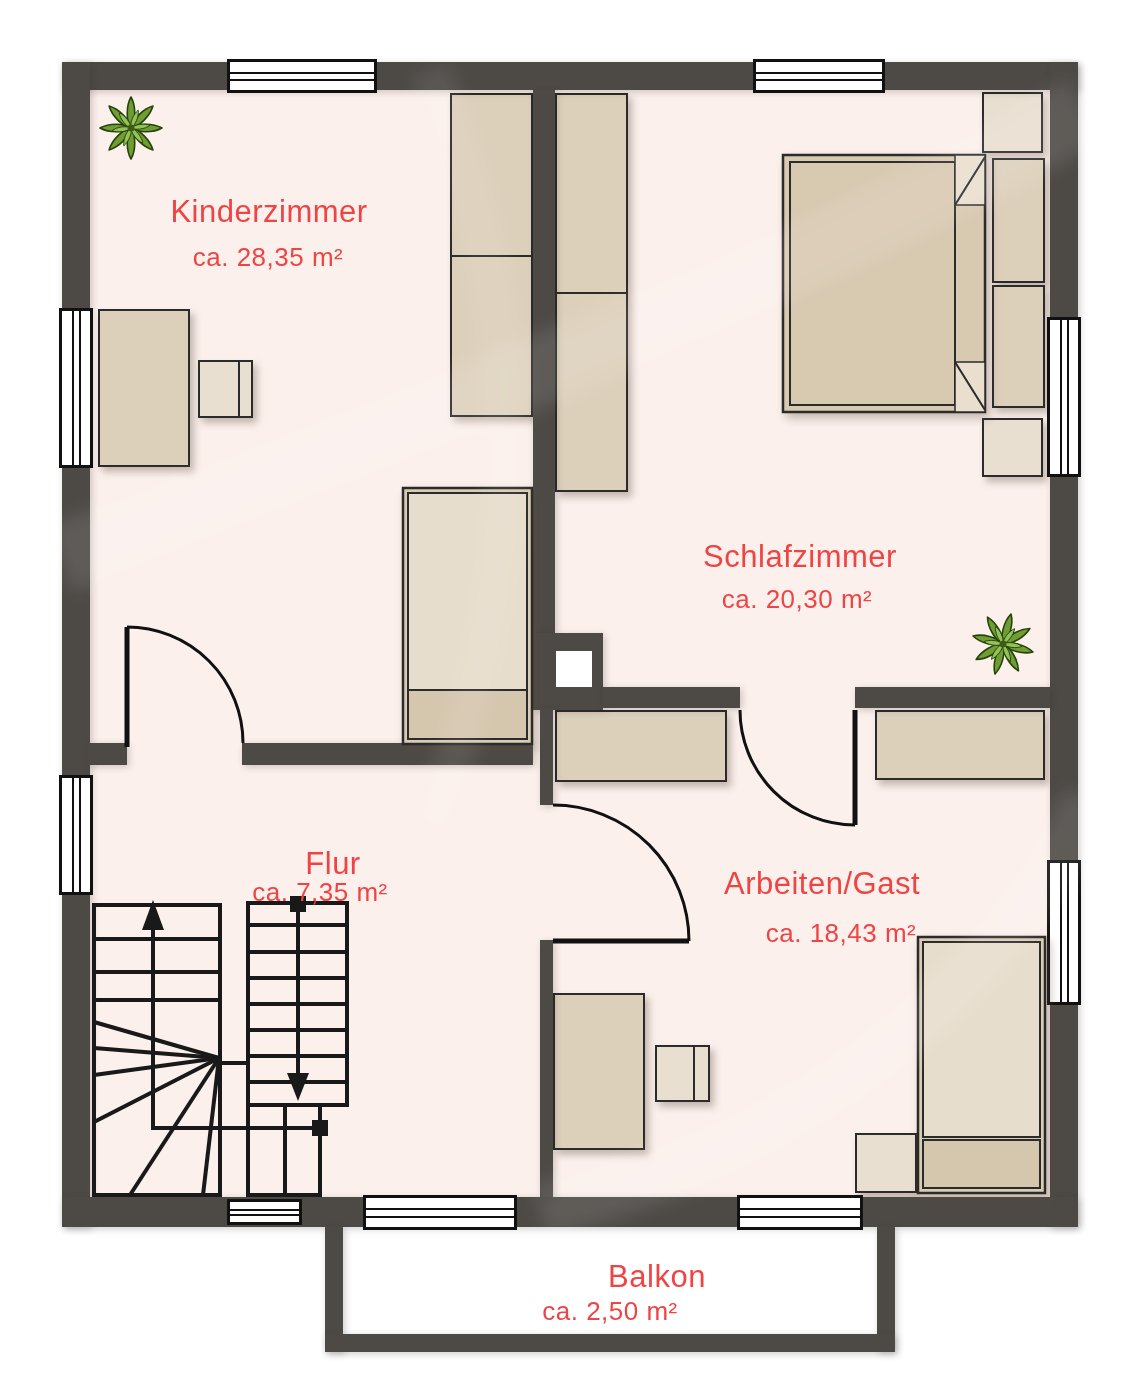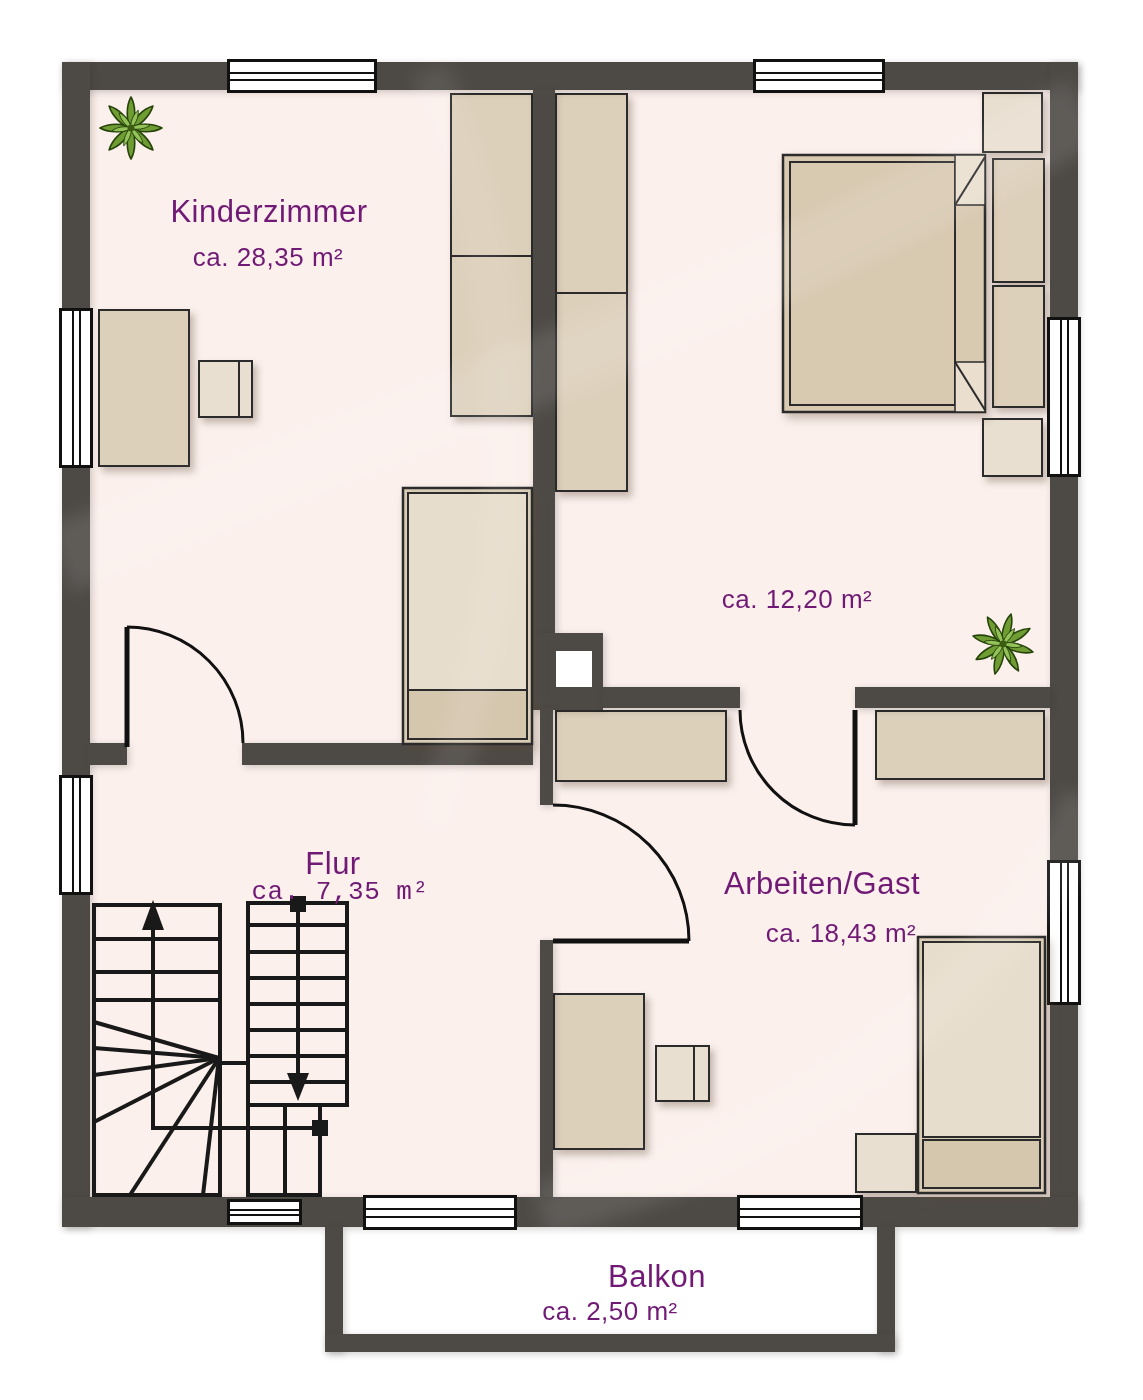--- a/index.html
+++ b/index.html
@@ -32,7 +32,7 @@
   
   .lbl{
     position:absolute;transform:translate(-50%,-50%);
-    color:#701a75;white-space:nowrap;text-align:center;letter-spacing:.5px;
+    color:#ef4444;white-space:nowrap;text-align:center;letter-spacing:.5px;
   }
   .lbl.room-name{font-size:31px;}
   .lbl.room-area{font-size:26px;}

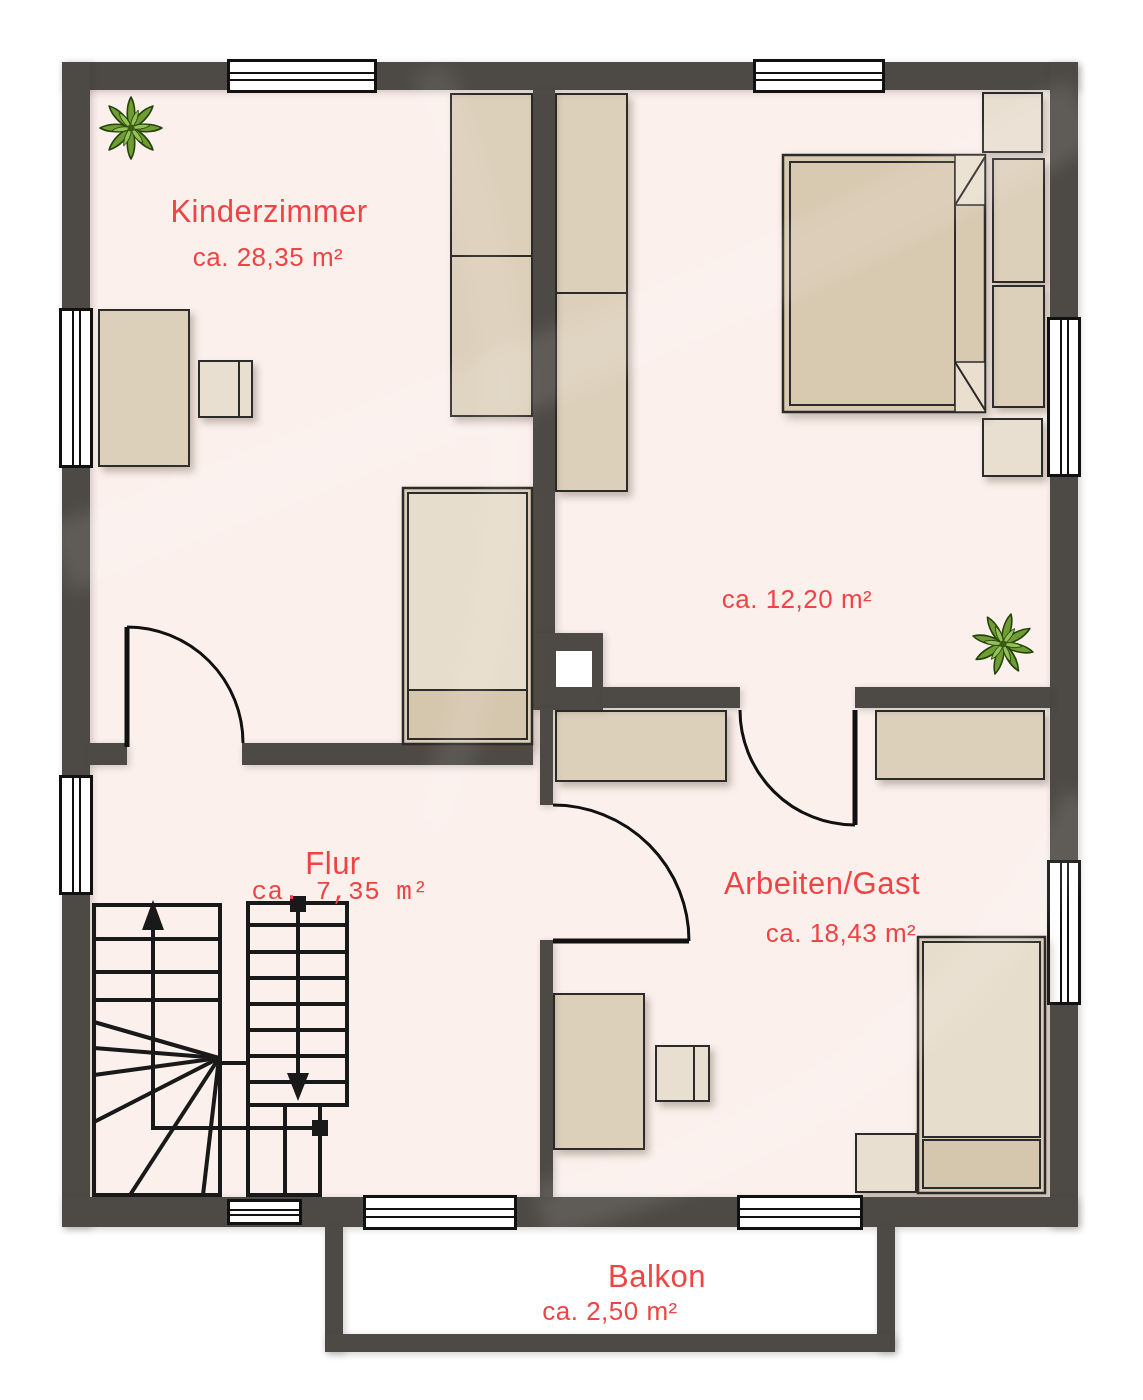--- a/index.html
+++ b/index.html
@@ -254,6 +254,7 @@
   <div class="lbl room-name" style="left:269px;top:212px;">Kinderzimmer</div>
   <div class="lbl room-area" style="left:268px;top:257px;">ca. 28,35 m²</div>
 
+  <div class="lbl room-name" style="left:800px;top:557px;">Schlafzimmer</div>
   <div class="lbl room-area" style="left:797px;top:599px;">ca. 12,20 m²</div>
 
   <div class="lbl room-name" style="left:333px;top:855px;margin-top:9px;">Flur</div>

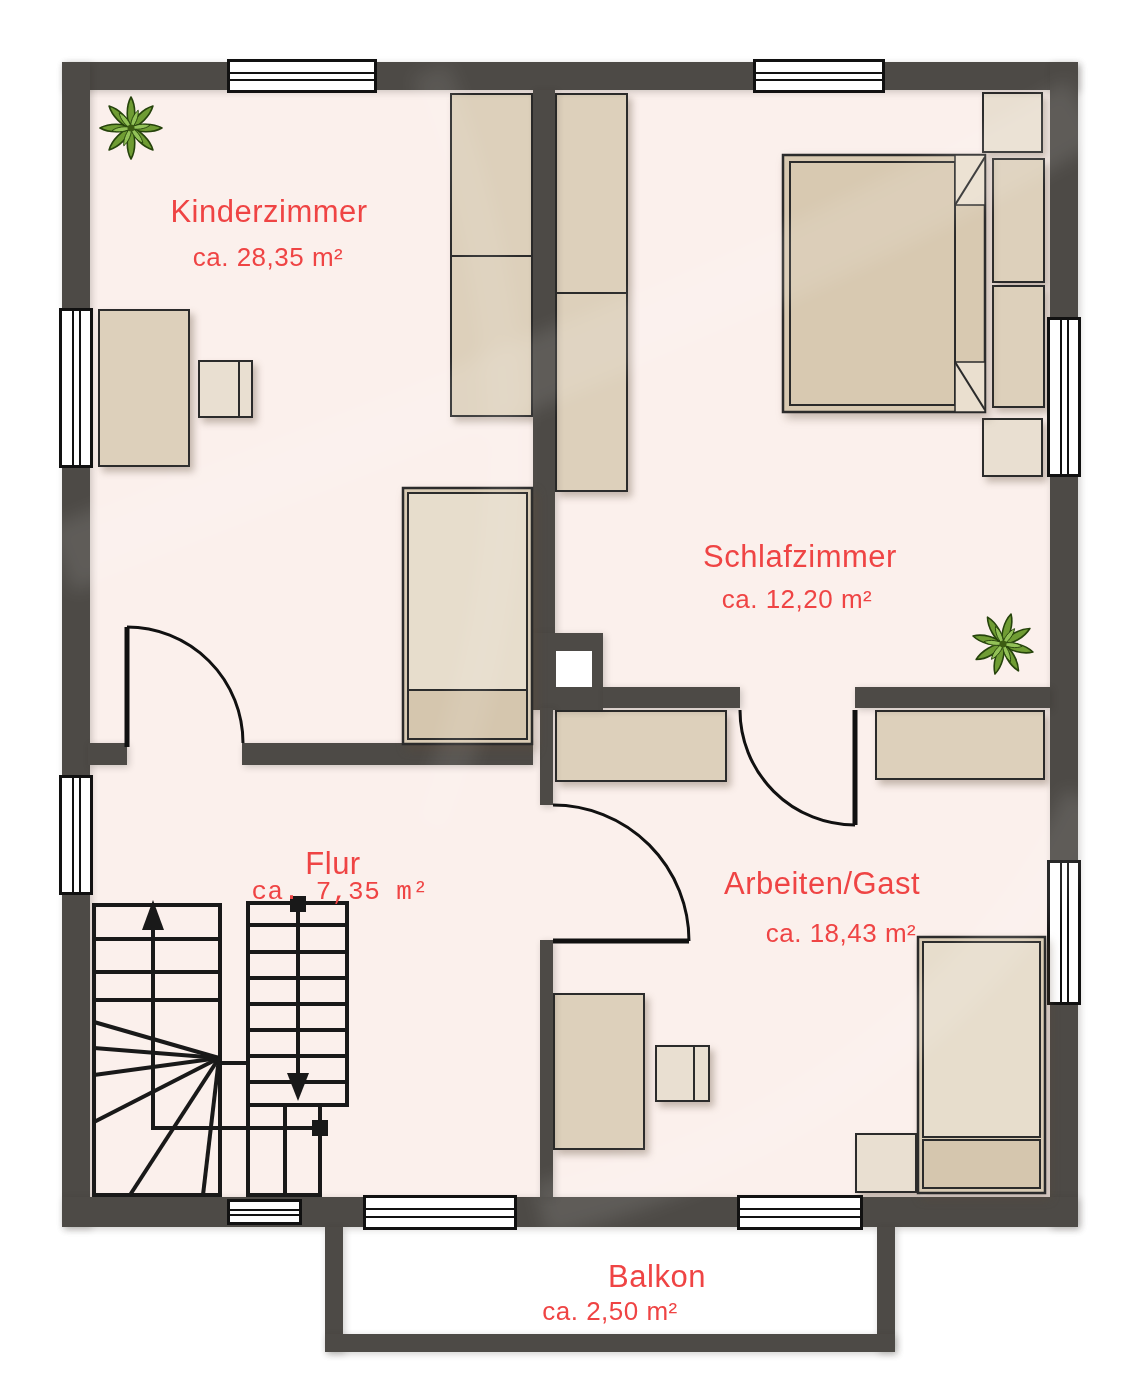--- a/index.html
+++ b/index.html
@@ -255,7 +255,7 @@
   <div class="lbl room-area" style="left:268px;top:257px;">ca. 28,35 m²</div>
 
   <div class="lbl room-name" style="left:800px;top:557px;">Schlafzimmer</div>
-  <div class="lbl room-area" style="left:797px;top:599px;">ca. 12,20 m²</div>
+  <div class="lbl room-area" style="left:797px;top:599px;">ca. 20,30 m²</div>
 
   <div class="lbl room-name" style="left:333px;top:855px;margin-top:9px;">Flur</div>
   <div class="lbl room-area" style="left:340px;top:892px;font-family:Liberation Mono, monospace;">ca. 7,35 m²</div>

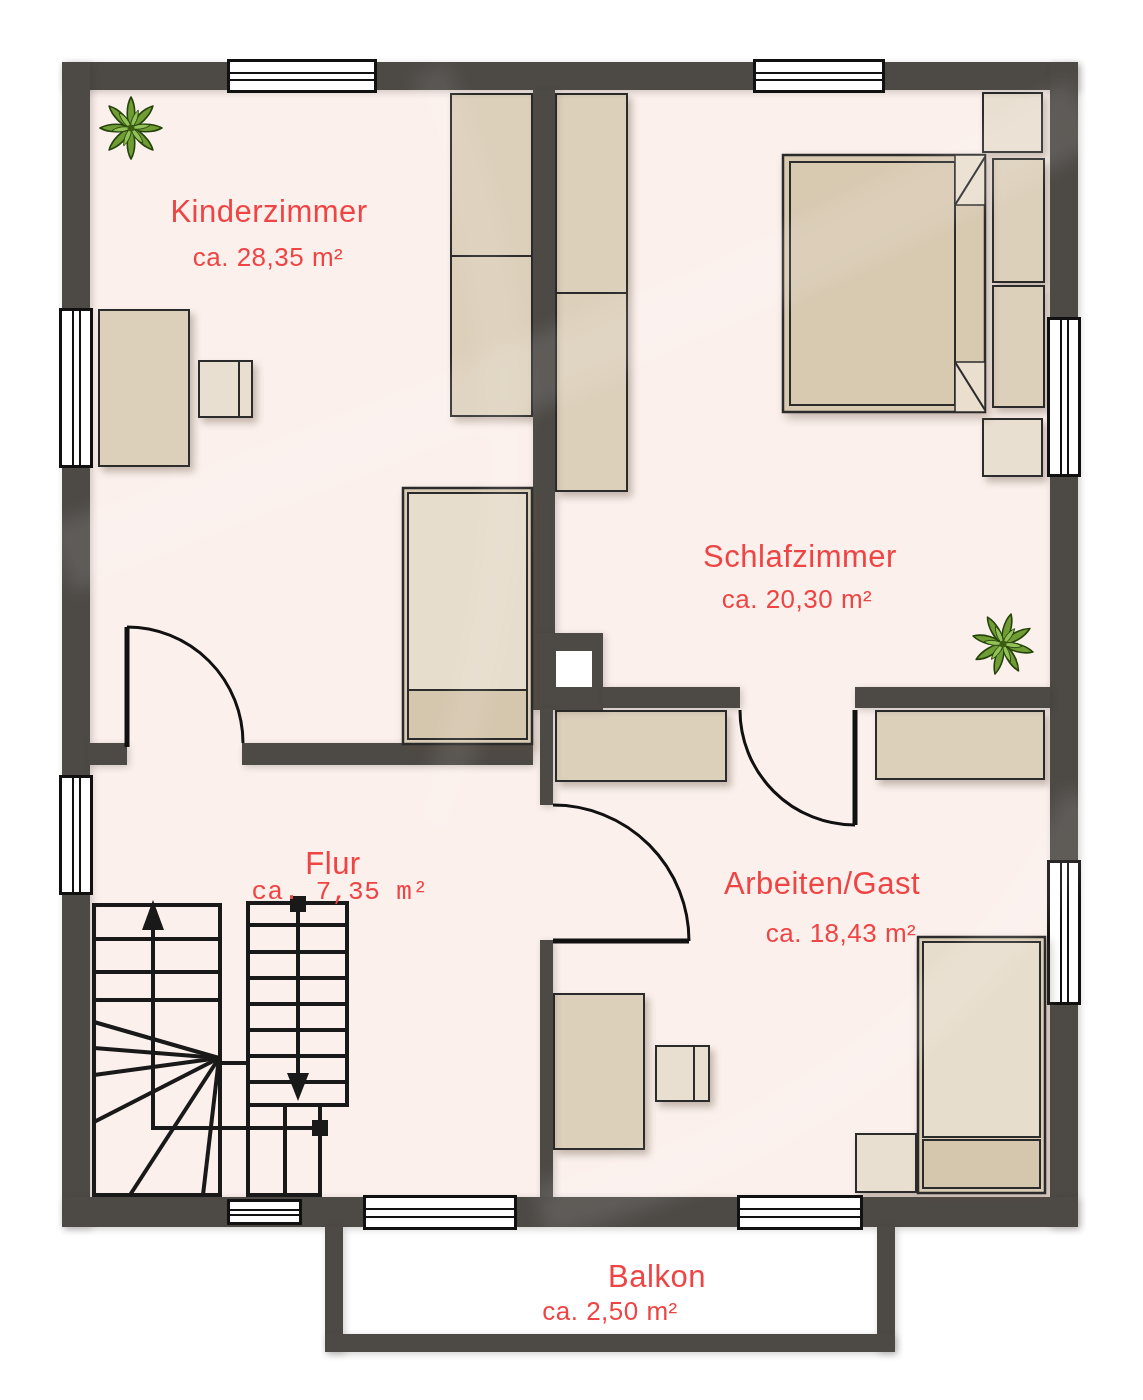--- a/index.html
+++ b/index.html
@@ -258,7 +258,7 @@
   <div class="lbl room-area" style="left:797px;top:599px;">ca. 20,30 m²</div>
 
   <div class="lbl room-name" style="left:333px;top:855px;margin-top:9px;">Flur</div>
-  <div class="lbl room-area" style="left:340px;top:892px;font-family:Liberation Mono, monospace;">ca. 7,35 m²</div>
+  <div class="lbl room-area" style="left:320px;top:892px;">ca. 7,35 m²</div>
 
   <div class="lbl room-name" style="left:822px;top:884px;">Arbeiten/Gast</div>
   <div class="lbl room-area" style="left:841px;top:933px;">ca. 18,43 m²</div>

